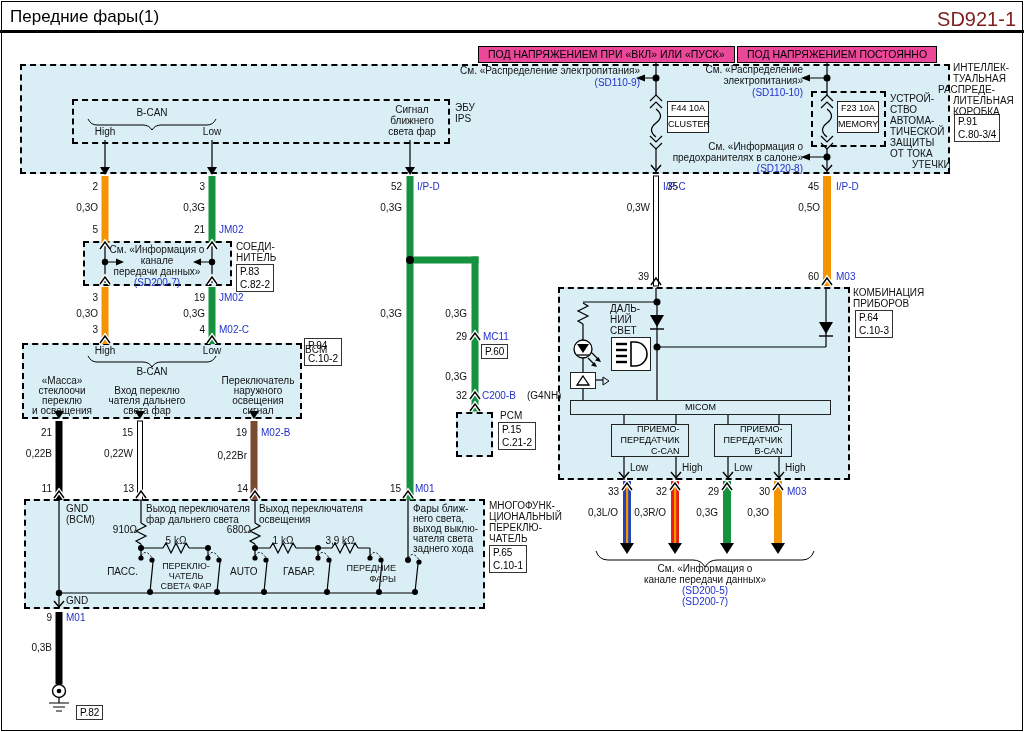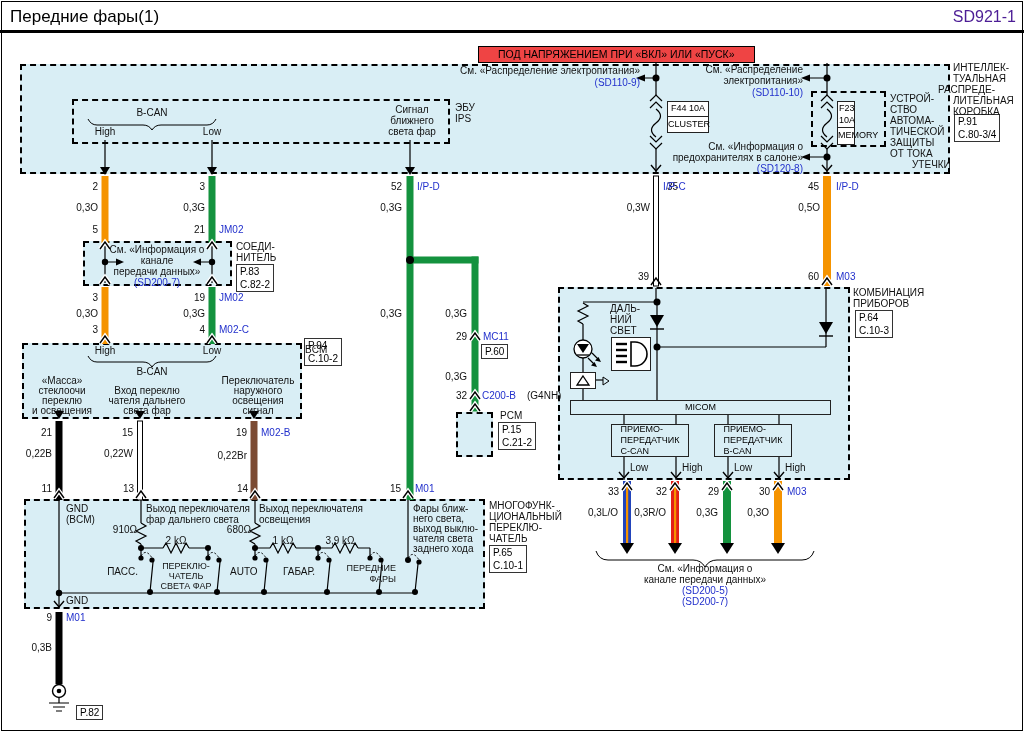--- a/index.html
+++ b/index.html
@@ -13,7 +13,7 @@
   .ca{transform:translateX(-50%);}
   .bl{color:#2230cc;}
   .title{font-size:17px;color:#000;}
-  .pagecode{font-size:16px;color:#4c1d95;}
+  .pagecode{font-size:20px;color:#7f1d1d;}
   .banner{position:absolute;border:1.5px solid #000;background:#ef4444;font:10.5px/1.25 "Liberation Sans",sans-serif;
           padding:1px 19px;white-space:nowrap;z-index:6;}
   .dbox{position:absolute;border:2px dashed #000;background:#d9eef5;z-index:1;box-sizing:border-box;}

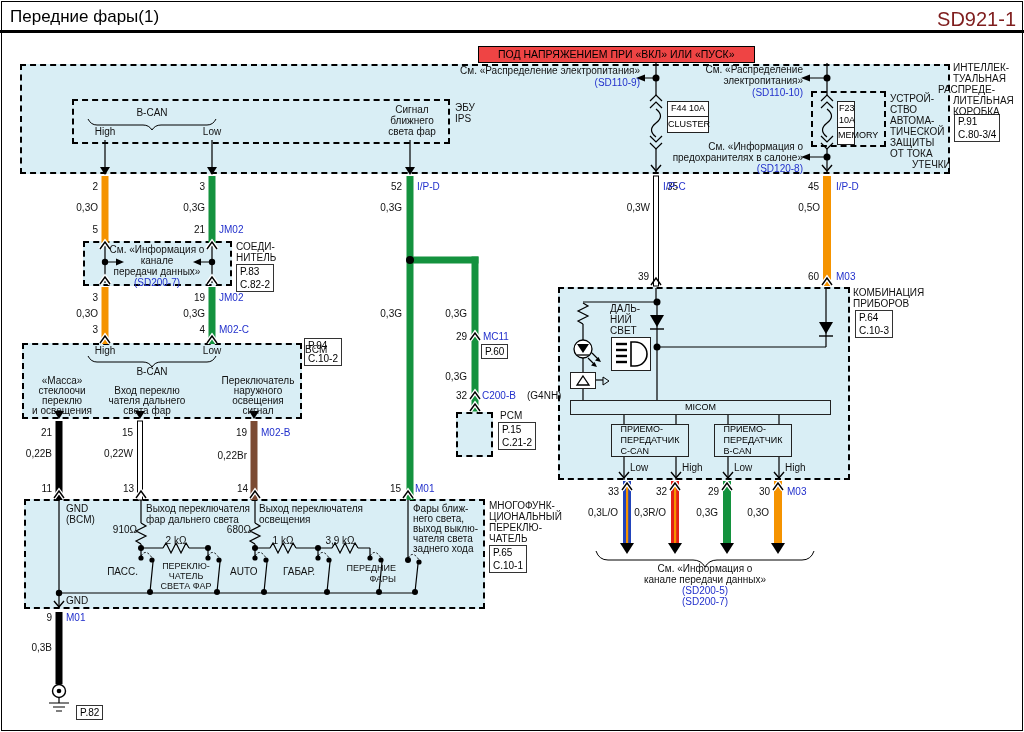--- a/index.html
+++ b/index.html
@@ -14,8 +14,8 @@
   .bl{color:#2230cc;}
   .title{font-size:17px;color:#000;}
   .pagecode{font-size:20px;color:#7f1d1d;}
-  .banner{position:absolute;border:1.5px solid #000;background:#ef4444;font:10.5px/1.25 "Liberation Sans",sans-serif;
-          padding:1px 19px;white-space:nowrap;z-index:6;}
+  .banner{position:absolute;border:1.5px solid #000;background:#ec4899;font:10.5px/1.25 "Liberation Sans",sans-serif;
+          padding:1px 9px;white-space:nowrap;z-index:6;}
   .dbox{position:absolute;border:2px dashed #000;background:#d9eef5;z-index:1;box-sizing:border-box;}
   .dbox.clear{background:transparent;z-index:2;}
   .wbox{position:absolute;border:1.4px solid #222;background:#fff;z-index:5;box-sizing:border-box;}

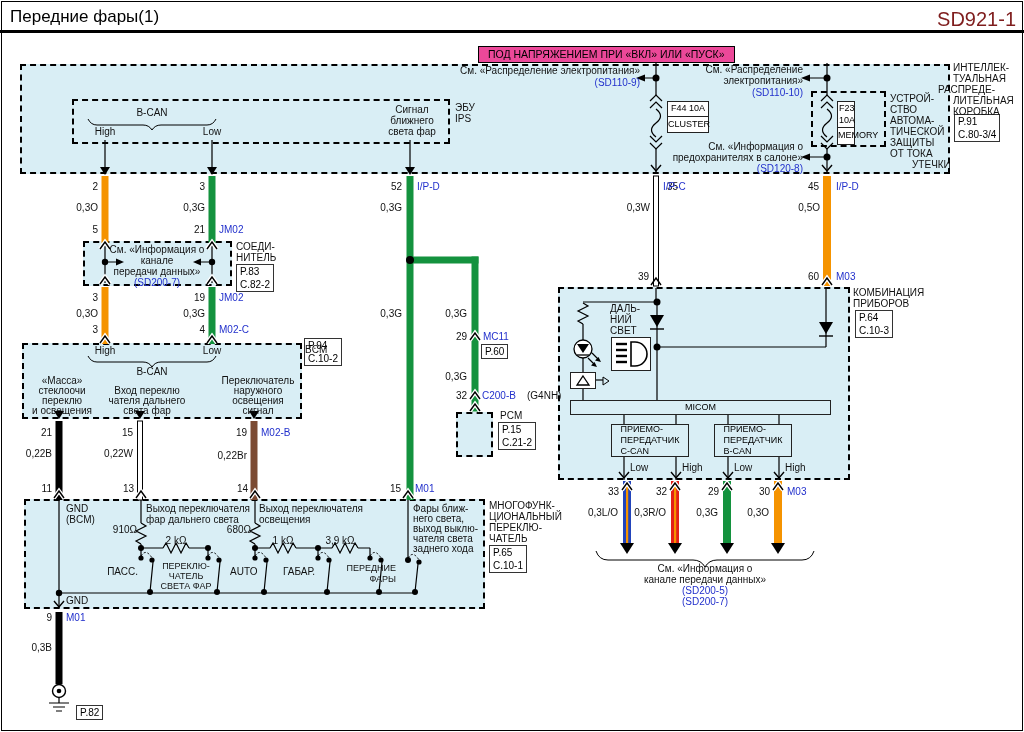--- a/index.html
+++ b/index.html
@@ -43,6 +43,7 @@
   <span class="t pagecode ra" style="left:1016px;top:8px">SD921-1</span>
 
   <div class="banner" style="left:478px;top:46px">ПОД НАПРЯЖЕНИЕМ ПРИ «ВКЛ» ИЛИ «ПУСК»</div>
+  <div class="banner" style="left:737px;top:46px">ПОД НАПРЯЖЕНИЕМ ПОСТОЯННО</div>
 
   <div class="dbox" style="left:20px;top:64px;width:930px;height:110px"></div>
   <div class="dbox clear" style="left:72px;top:99px;width:378px;height:45px"></div>

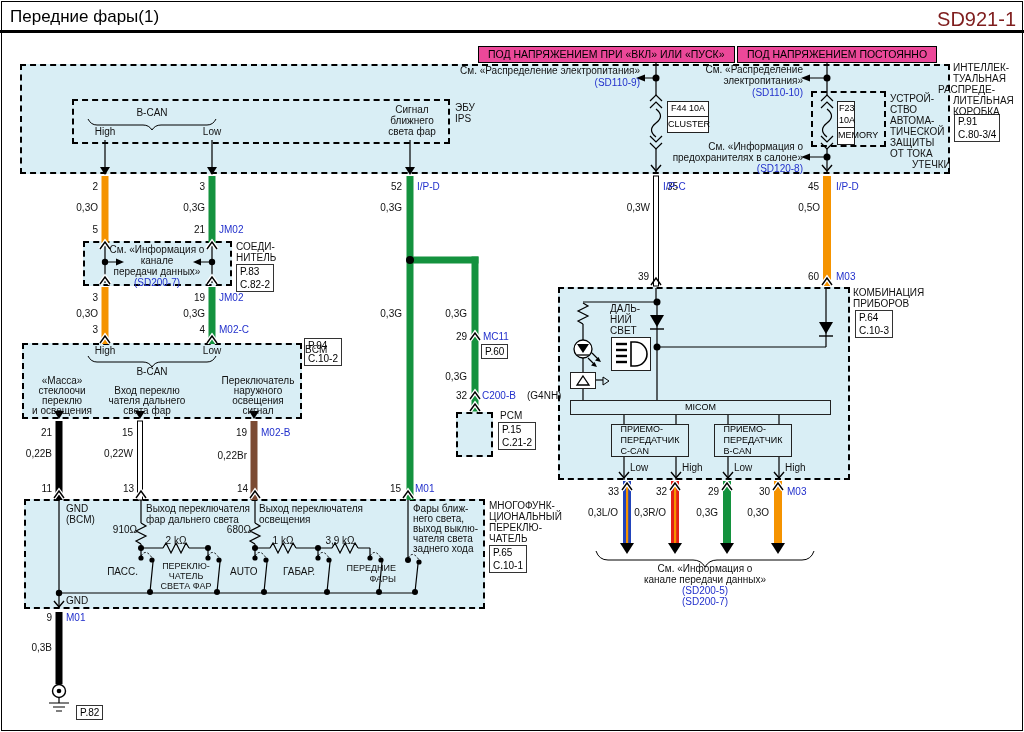--- a/index.html
+++ b/index.html
@@ -58,7 +58,7 @@
     <div class="fid">F44 10A</div>
     <div class="fname">CLUSTER</div>
   </div>
-  <div class="wbox fuse" style="left:837px;top:101px;width:18px">
+  <div class="wbox fuse" style="left:837px;top:101px;width:42px">
     <div class="fid">F23 10A</div>
     <div class="fname">MEMORY</div>
   </div>

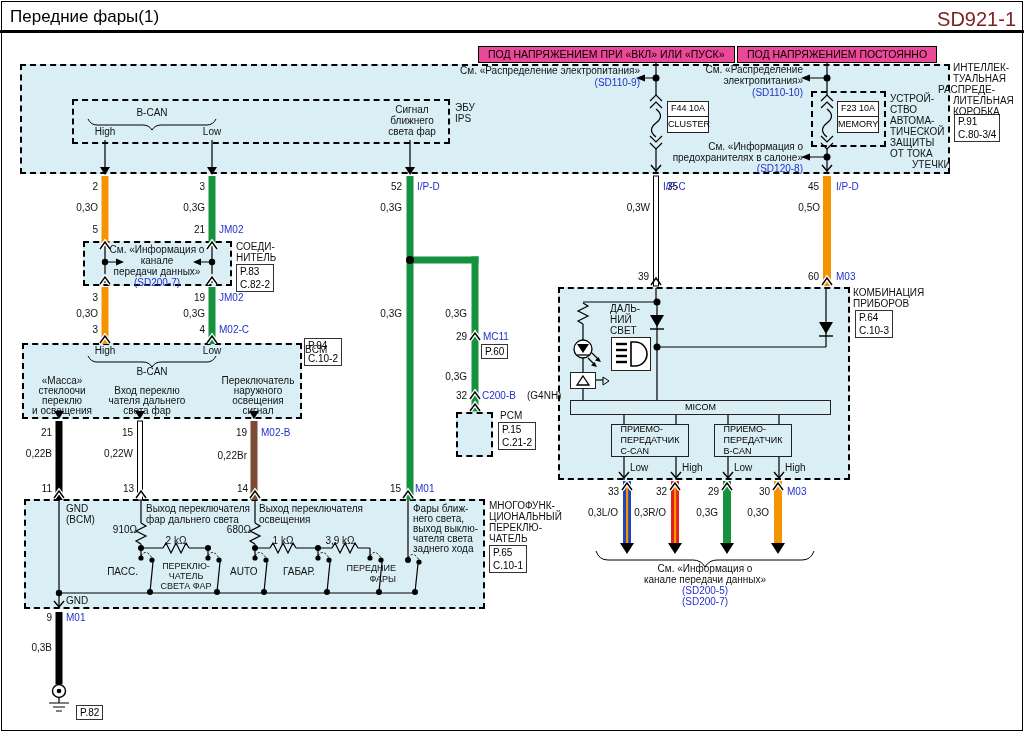--- a/index.html
+++ b/index.html
@@ -26,7 +26,7 @@
   .refbox span{display:block;}
   .obox{position:absolute;border:1.4px solid #222;background:transparent;z-index:4;box-sizing:border-box;
         display:flex;align-items:center;justify-content:center;}
-  .obox .inner{font:9px/1.2 "Liberation Sans",sans-serif;text-align:left;}
+  .obox .inner{font:9px/1.2 "Liberation Sans",sans-serif;text-align:right;}
   .obox .inner span{display:block;}
   svg.wiring{position:absolute;left:0;top:0;z-index:3;}
   .wm{position:absolute;left:88px;top:314px;font:bold 76px/1 "Liberation Sans",sans-serif;

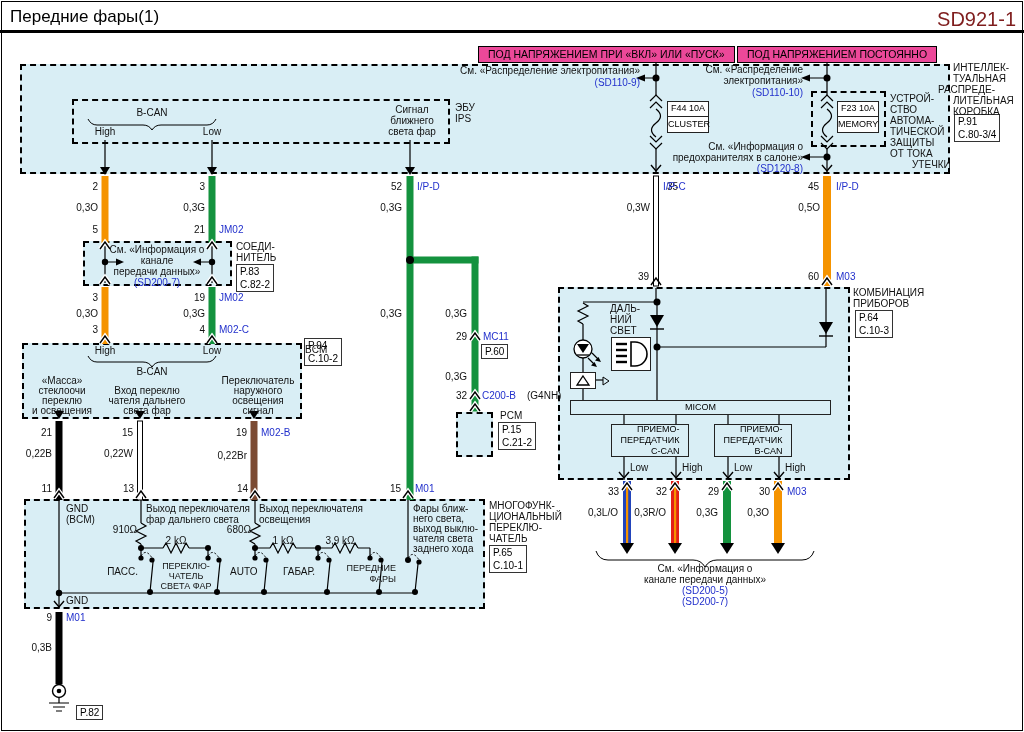--- a/index.html
+++ b/index.html
@@ -475,7 +475,7 @@
   <span class="t" style="left:413px;top:533px">чателя света</span>
   <span class="t" style="left:413px;top:543px">заднего хода</span>
   <span class="t ra" style="left:137px;top:524px">910Ω</span>
-  <span class="t ca" style="left:176px;top:535px">2 kΩ</span>
+  <span class="t ca" style="left:176px;top:535px">5 kΩ</span>
   <span class="t ra" style="left:251px;top:524px">680Ω</span>
   <span class="t ca" style="left:283px;top:535px">1 kΩ</span>
   <span class="t ca" style="left:340px;top:535px">3,9 kΩ</span>

